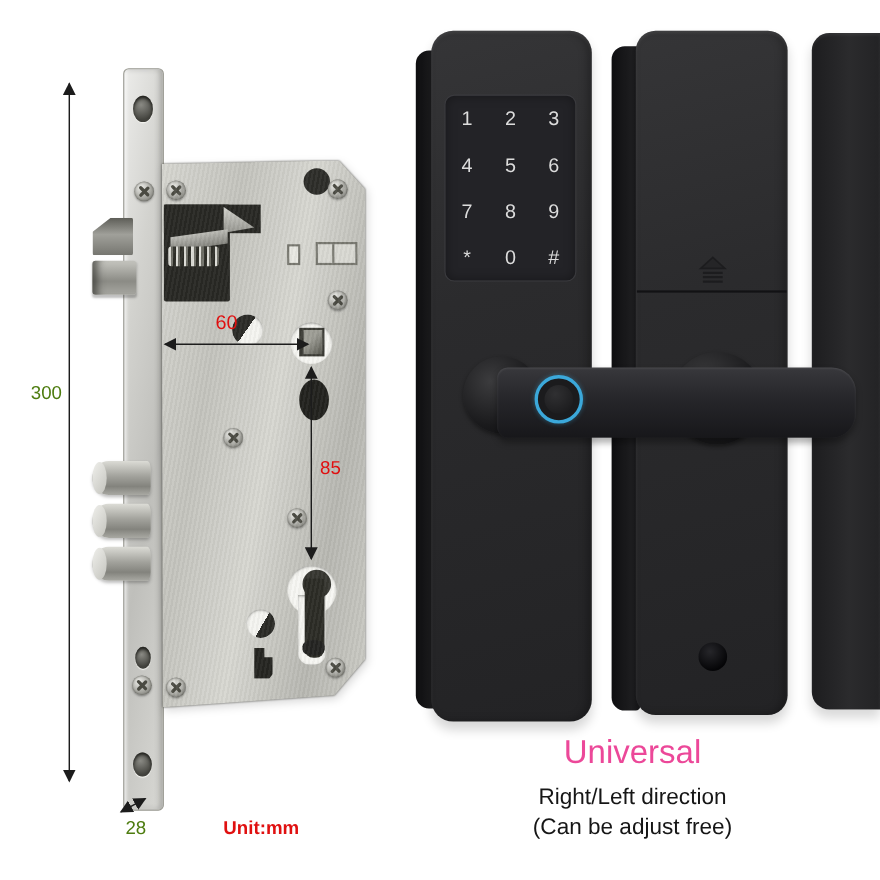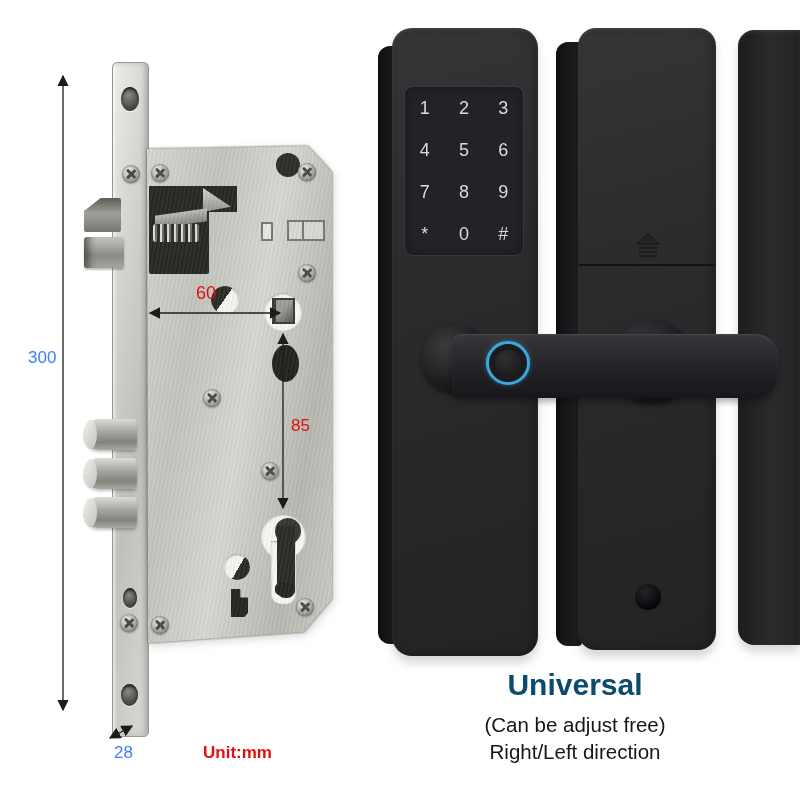--- a/index.html
+++ b/index.html
@@ -6,7 +6,7 @@
   #canvas{position:relative;width:800px;height:800px;background:#ffffff;overflow:hidden;
           font-family:"Liberation Sans",sans-serif;}
   .abs{position:absolute;}
-  .lbl{position:absolute;color:#3b82f6;font-size:17px;line-height:1;}
+  .lbl{position:absolute;color:#4d7c0f;font-size:17px;line-height:1;}
   .red{color:#e01010;text-align:center;}
   
   .faceplate{position:absolute;left:112px;top:62px;width:35px;height:673px;border-radius:5px;

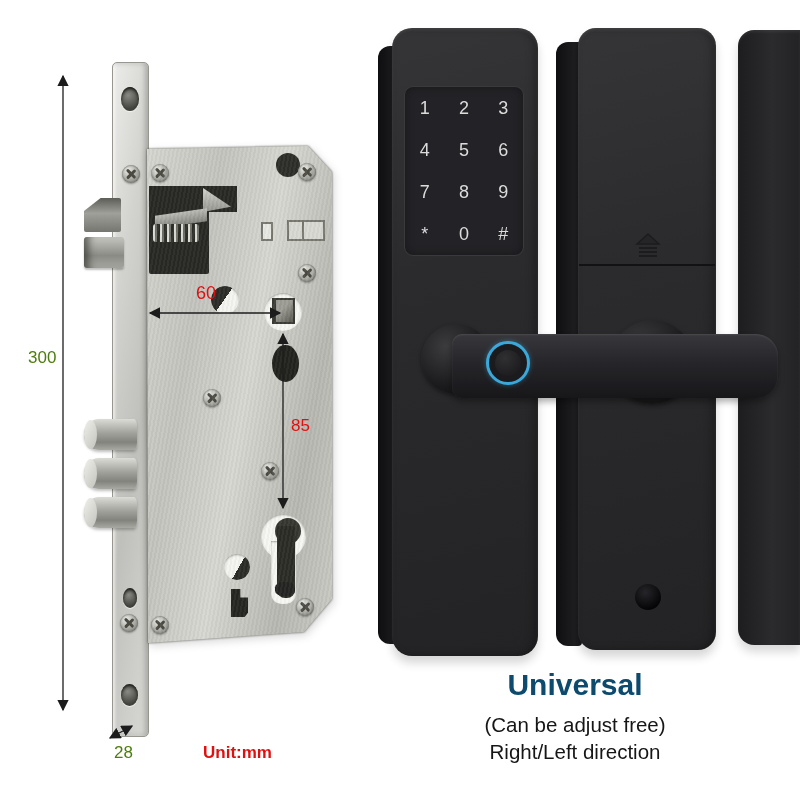--- a/index.html
+++ b/index.html
@@ -64,7 +64,7 @@
   .seam{position:absolute;left:579px;top:264px;width:136px;height:2px;background:#121214;}
   
   .caption{position:absolute;left:460px;top:668px;width:230px;text-align:center;}
-  .caption-title{font-size:30px;font-weight:700;color:#0c4a6e;margin-bottom:9px;}
+  .caption-title{font-size:30px;font-weight:400;color:#ec4899;margin-bottom:9px;}
   .caption-line{font-size:20.5px;color:#161616;line-height:1.33;}
   svg.overlay{position:absolute;left:0;top:0;pointer-events:none;}
 </style>

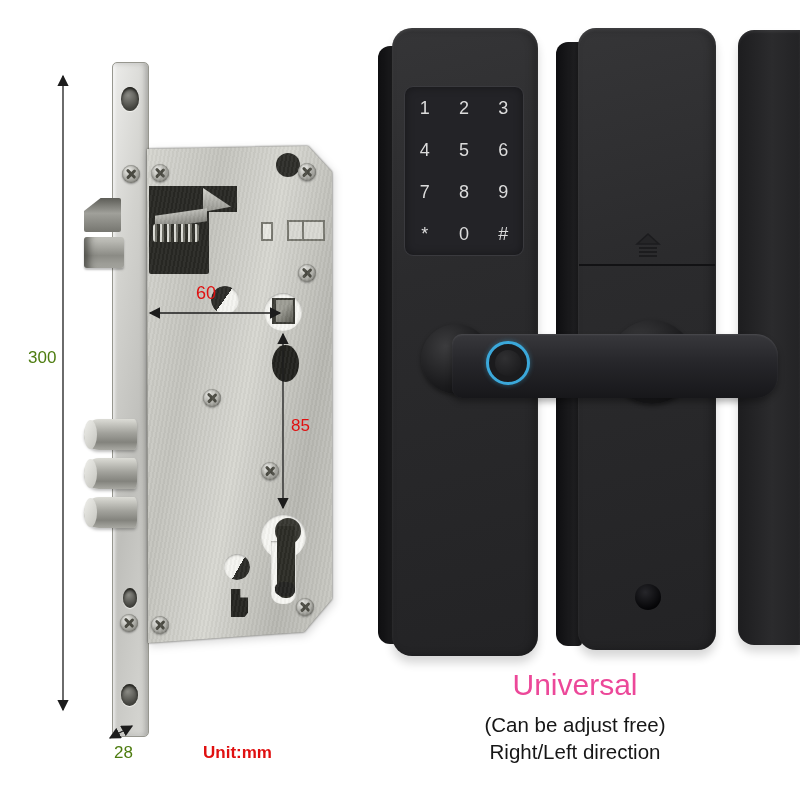--- a/index.html
+++ b/index.html
@@ -200,8 +200,8 @@
 
   <div class="caption">
     <div class="caption-title">Universal</div>
+    <div class="caption-line">Right/Left direction</div>
     <div class="caption-line">(Can be adjust free)</div>
-    <div class="caption-line">Right/Left direction</div>
   </div>
 
 </div>

